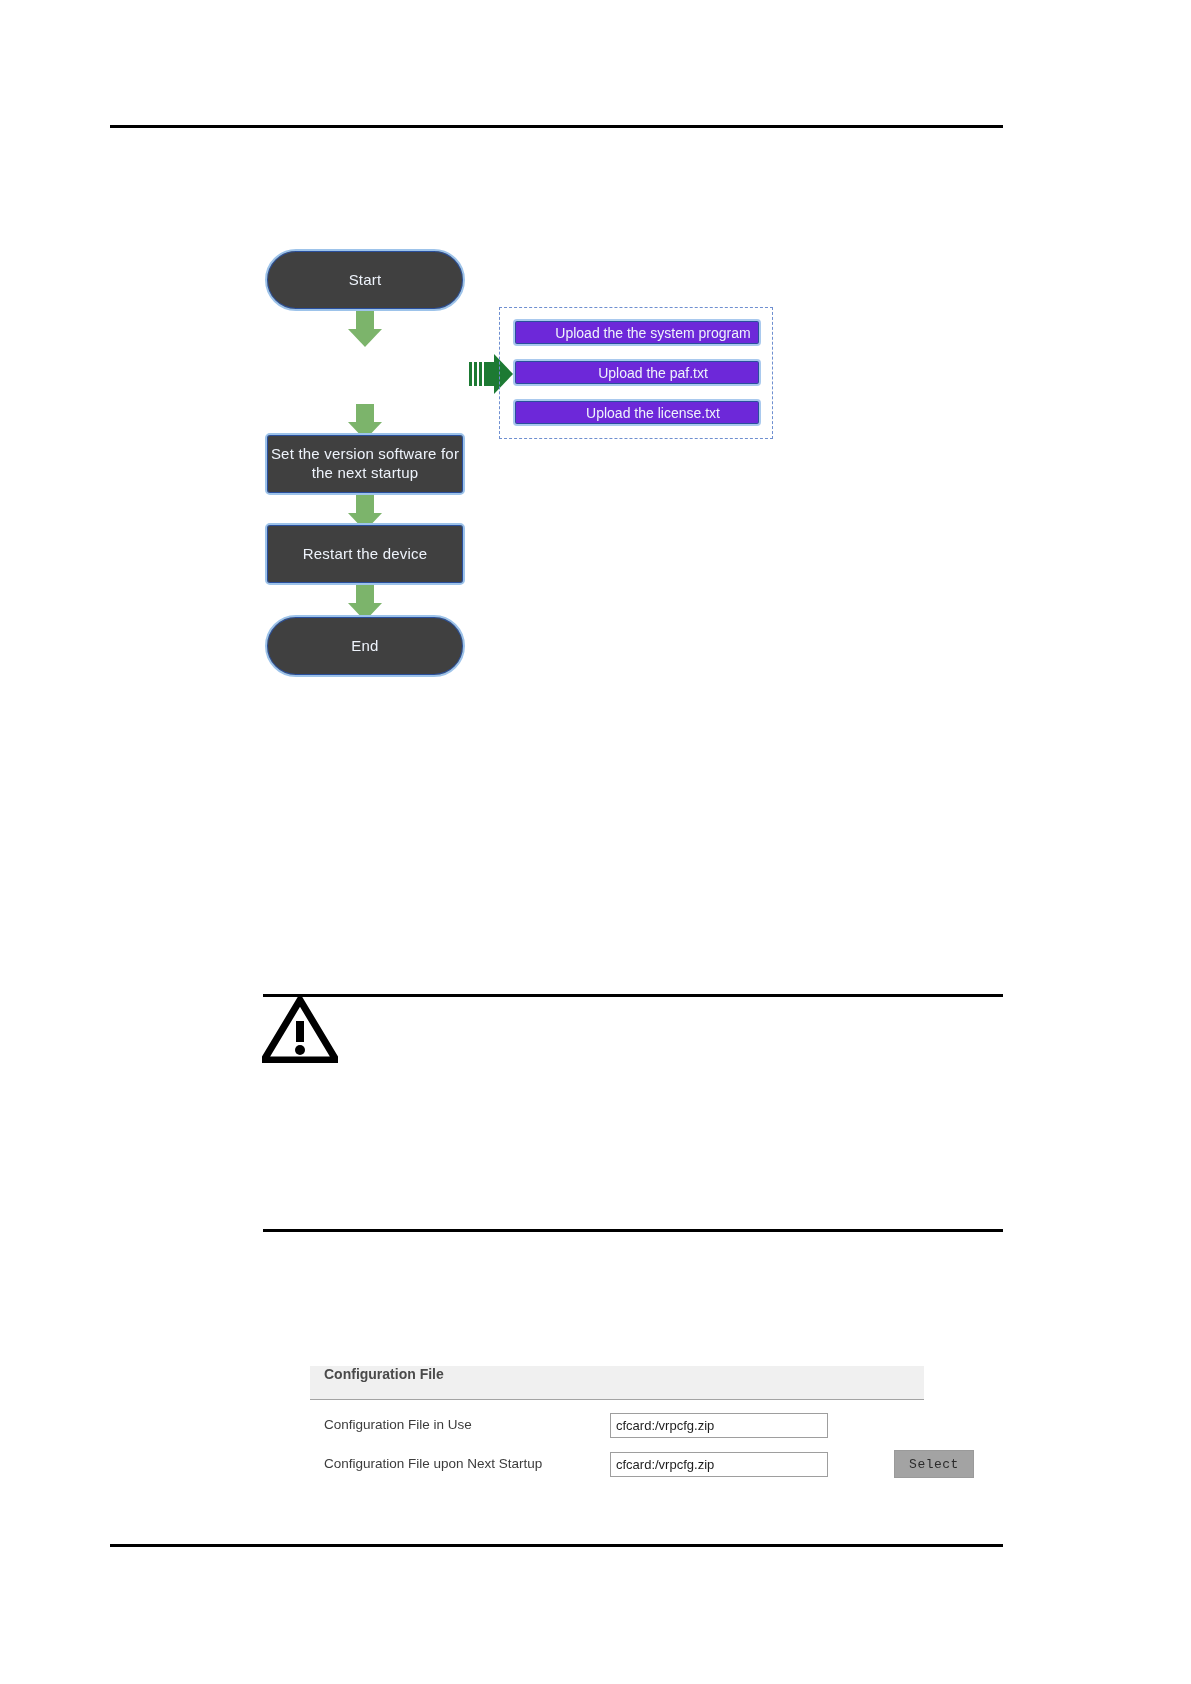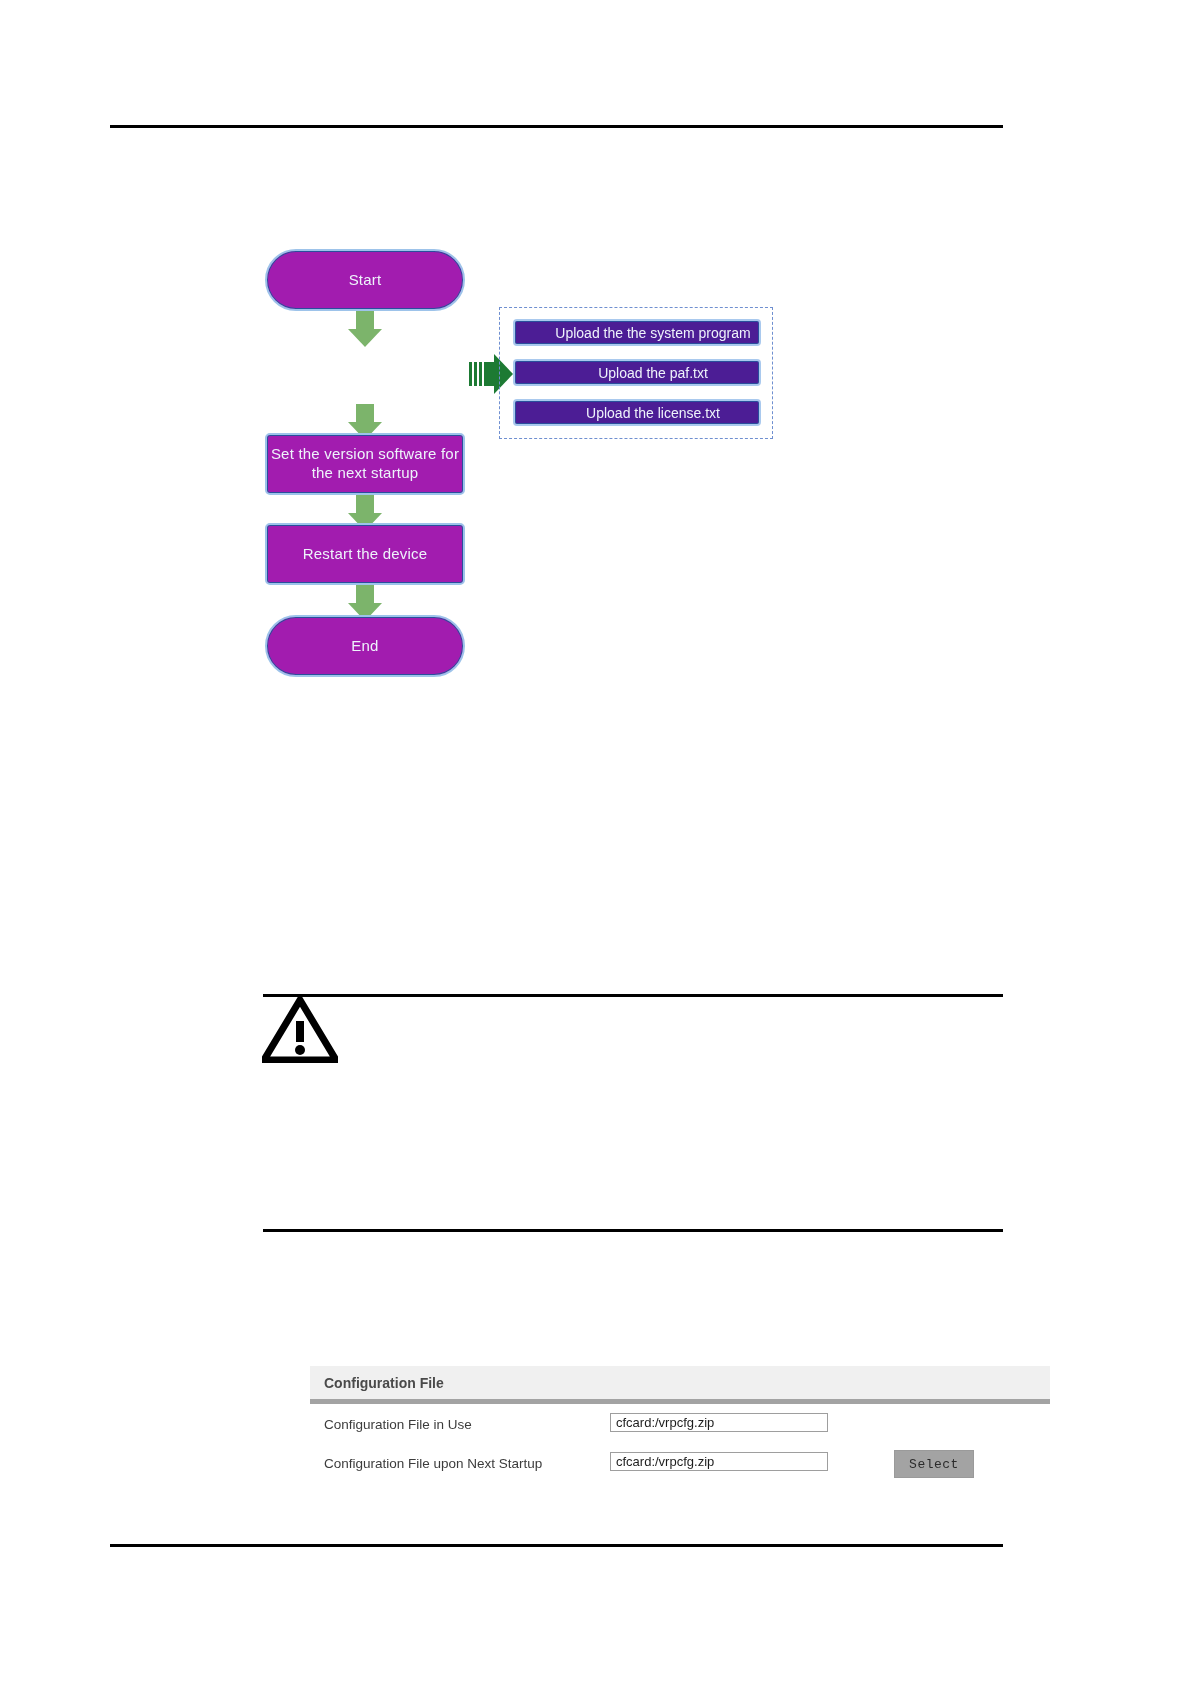--- a/index.html
+++ b/index.html
@@ -48,7 +48,7 @@
   .fc-node {
     position: absolute;
     box-sizing: border-box;
-    background: #a21caf;
+    background: #404040;
     border: 2px solid #9dc3ea;
     box-shadow: 0 0 0 1px #2a4f9c inset;
     color: #eef3fb;

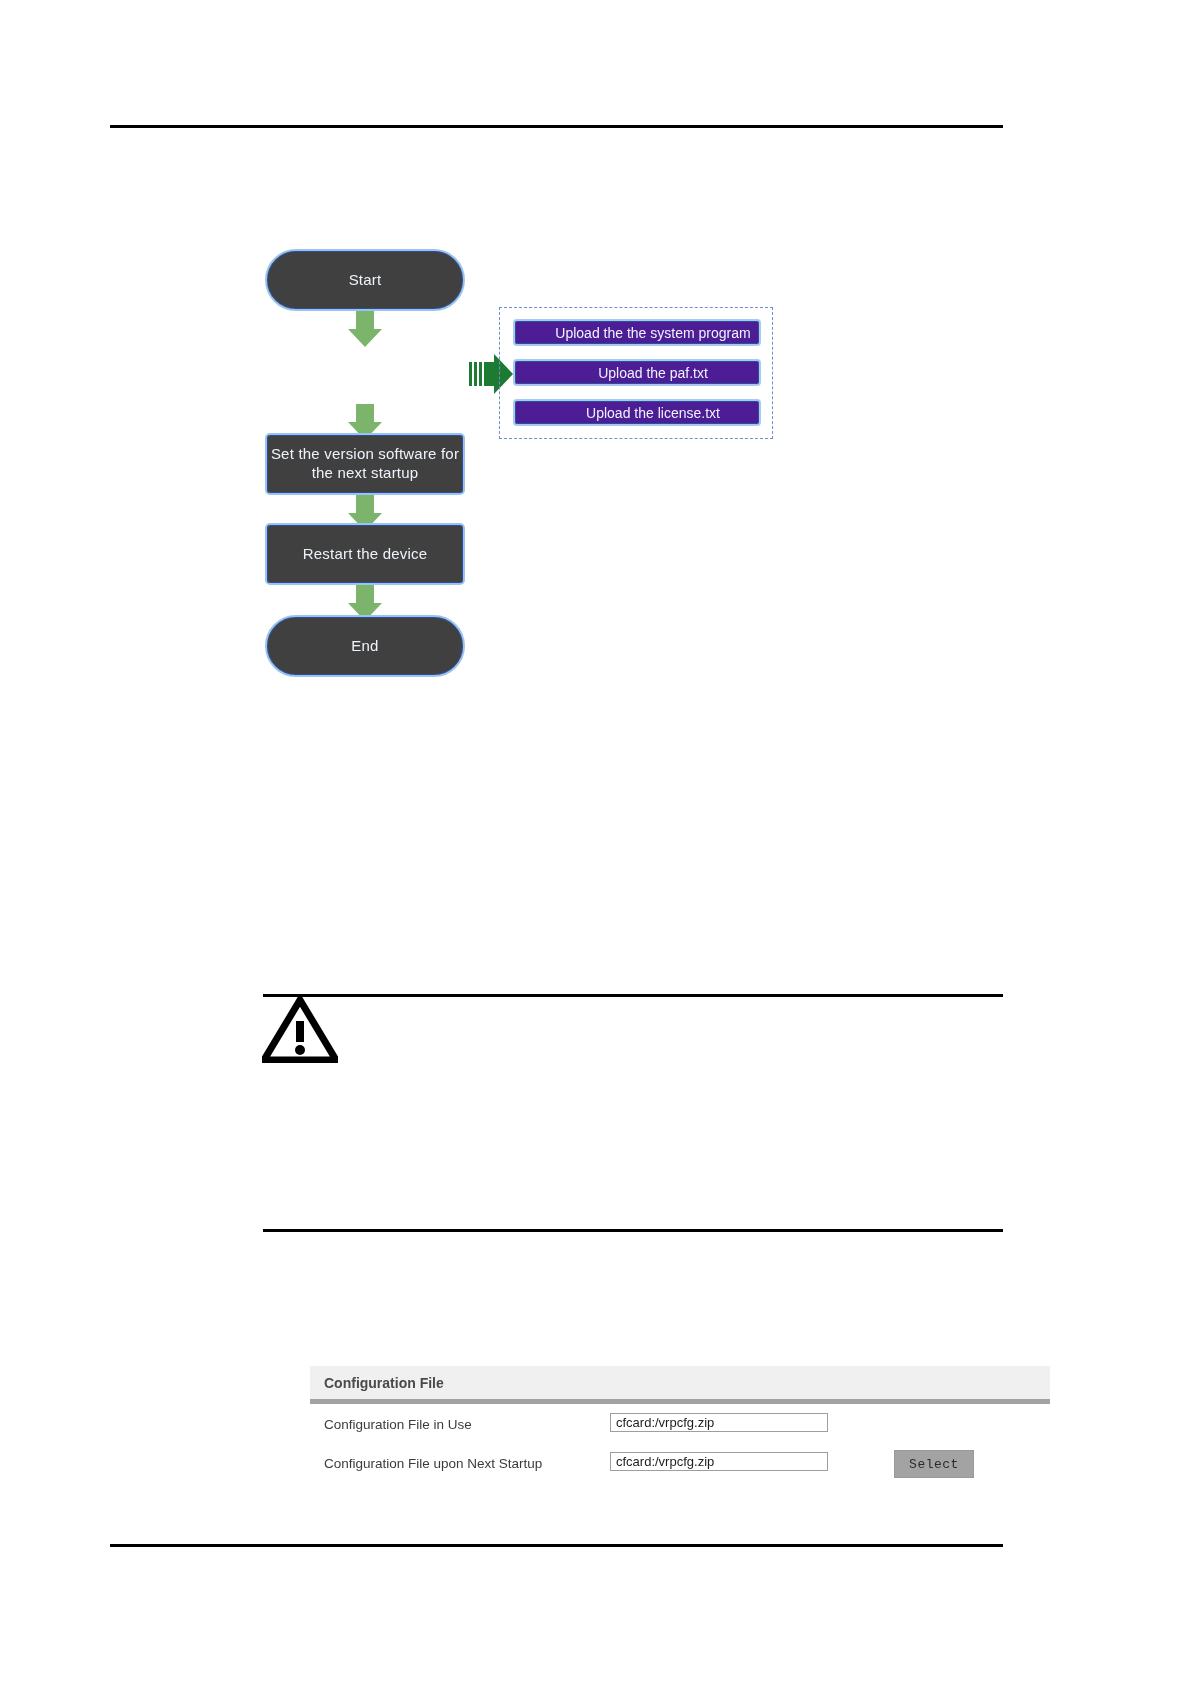--- a/index.html
+++ b/index.html
@@ -144,7 +144,7 @@
     width: 248px;
     height: 27px;
     box-sizing: border-box;
-    background: #4c1d95;
+    background: #6d28d9;
     border: 2px solid #a9c9ee;
     box-shadow: 0 0 0 1px #2a4f9c inset;
     border-radius: 4px;

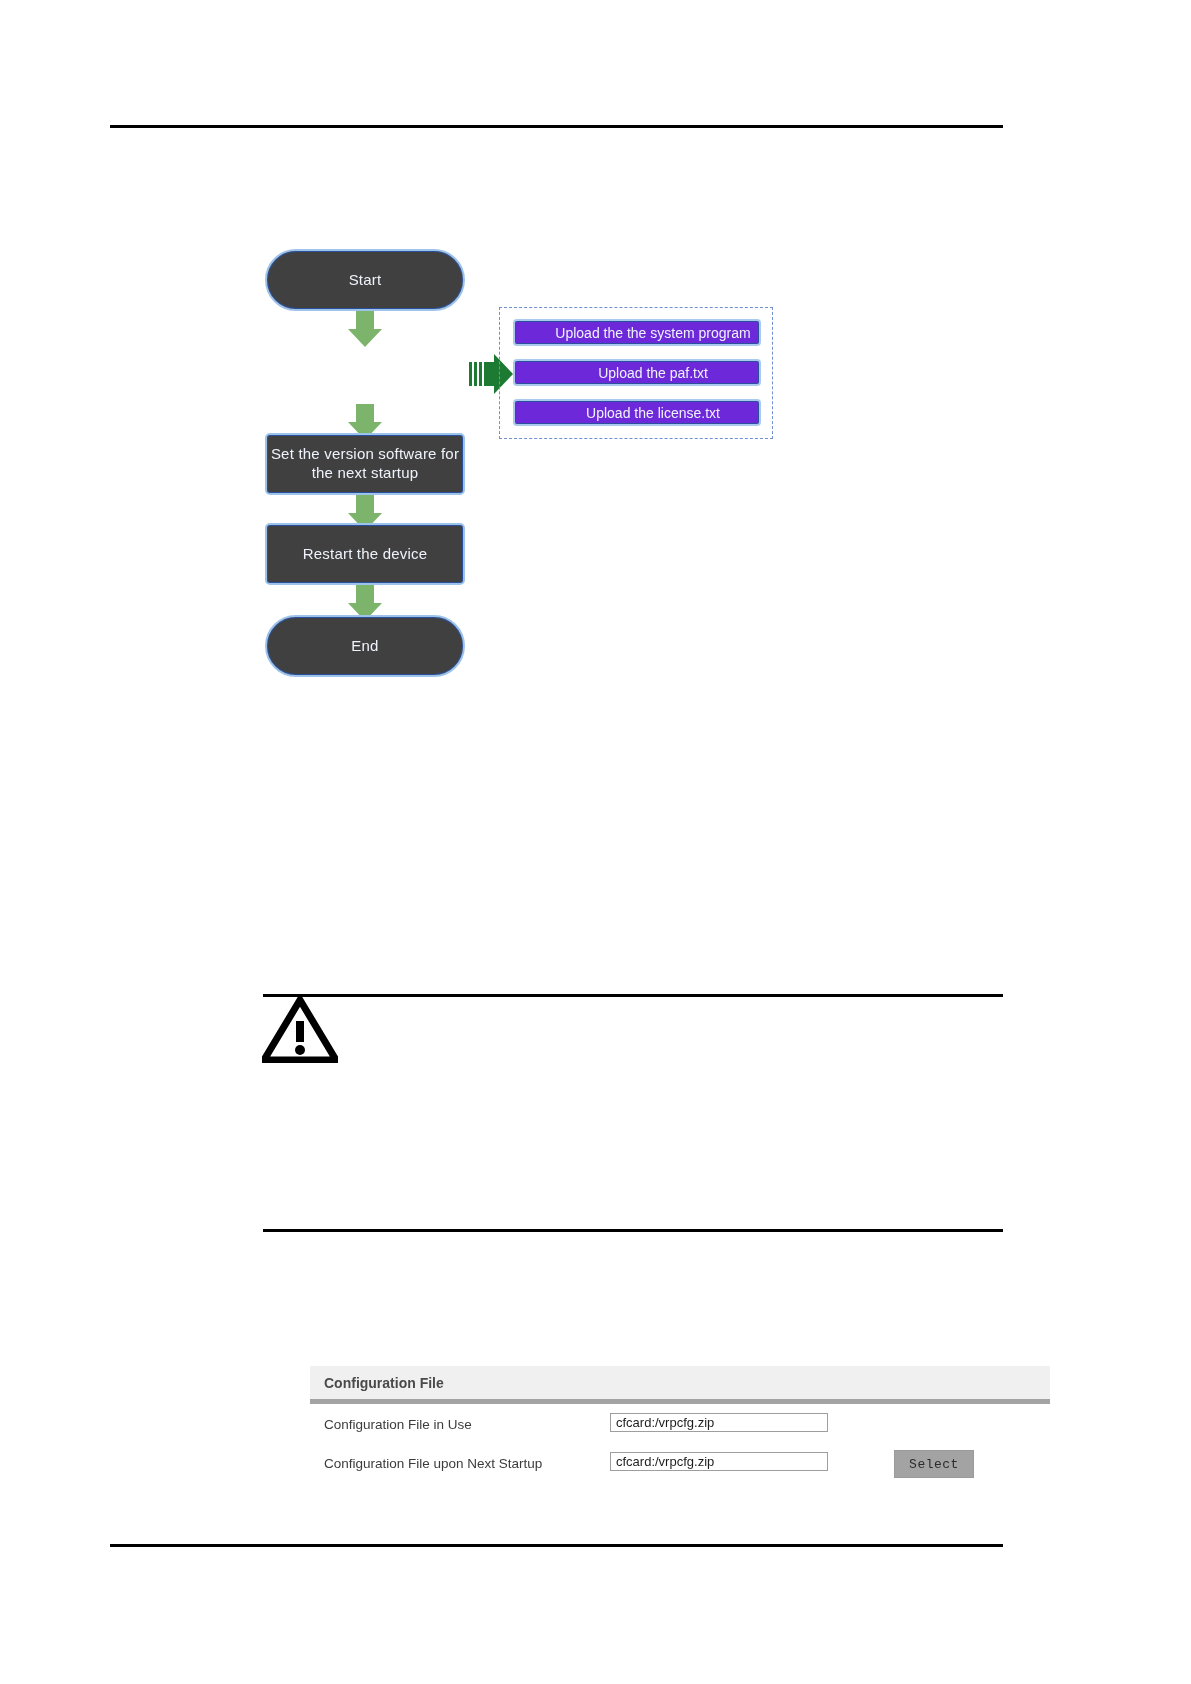--- a/index.html
+++ b/index.html
@@ -180,12 +180,12 @@
   #config-header {
     position: absolute;
     left: 0; top: 0;
-    width: 740px;
+    width: 614px;
     height: 33px;
     background: #f0f0f0;
-    border-bottom: 5px solid #a3a3a3;
+    border-bottom: 1px solid #a3a3a3;
     display: flex;
-    align-items: center;
+    align-items: flex-start;
   }
   #config-header-title {
     margin-left: 14px;

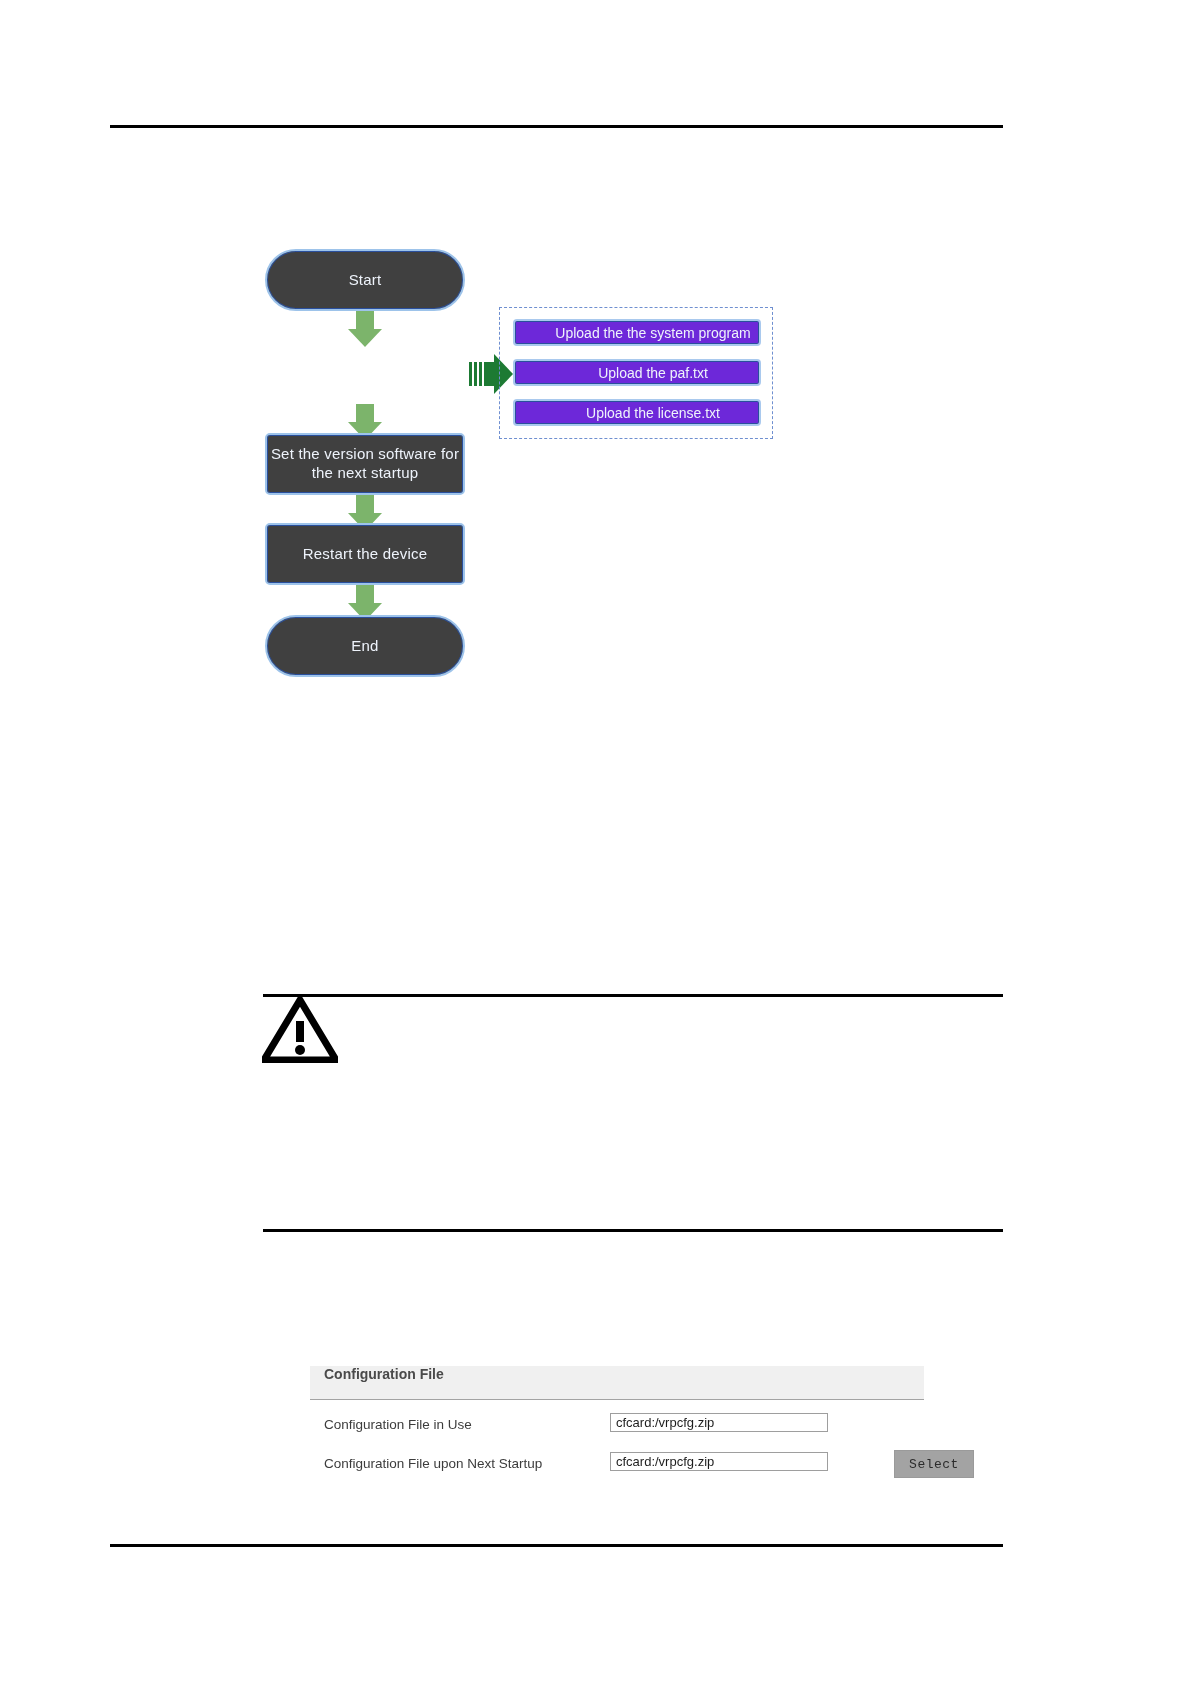--- a/index.html
+++ b/index.html
@@ -215,7 +215,7 @@
     left: 300px;
     top: 0;
     width: 218px;
-    height: 19px;
+    height: 25px;
     box-sizing: border-box;
     background: #ffffff;
     border: 1px solid #9e9e9e;

